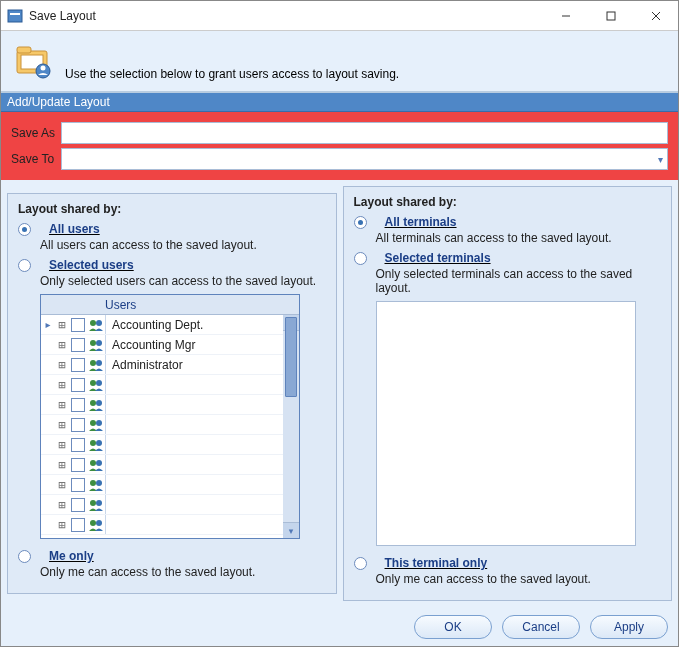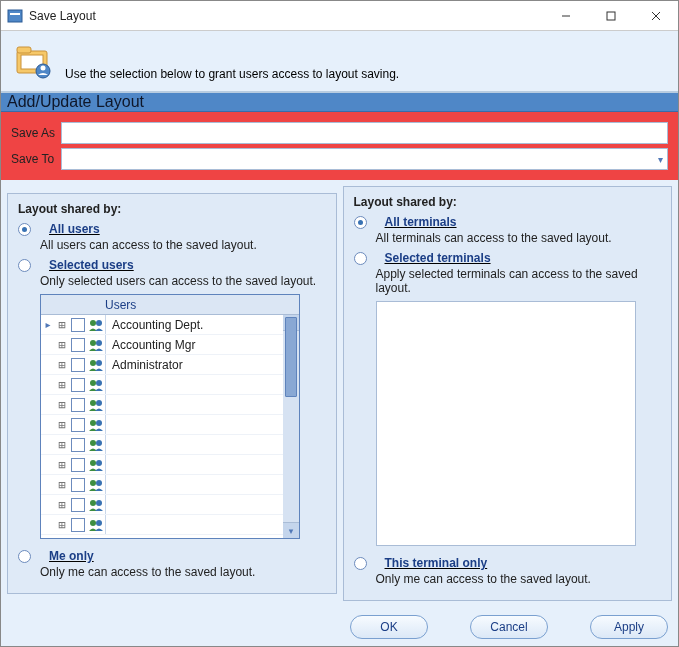--- a/index.html
+++ b/index.html
@@ -16,7 +16,7 @@
 .info-strip { background:#e6f0fb; border-bottom:1px solid #b8cce0; padding:10px 12px; display:flex; align-items:flex-end; gap:12px; }
 
 
-.section-bar { background:#4f87c7; height:20px; color:#0f172a; display:flex; align-items:center; padding:0 6px; font-size:16px; border-top:1px solid #b8cce0; border-bottom:1px solid #3a6ba8; }
+.section-bar { background:#4f87c7; height:20px; color:#ffffff; display:flex; align-items:center; padding:0 6px; font-size:12px; border-top:1px solid #b8cce0; border-bottom:1px solid #3a6ba8; }
 
 
 .form-area { background:#ef4444; padding:6px 10px; }

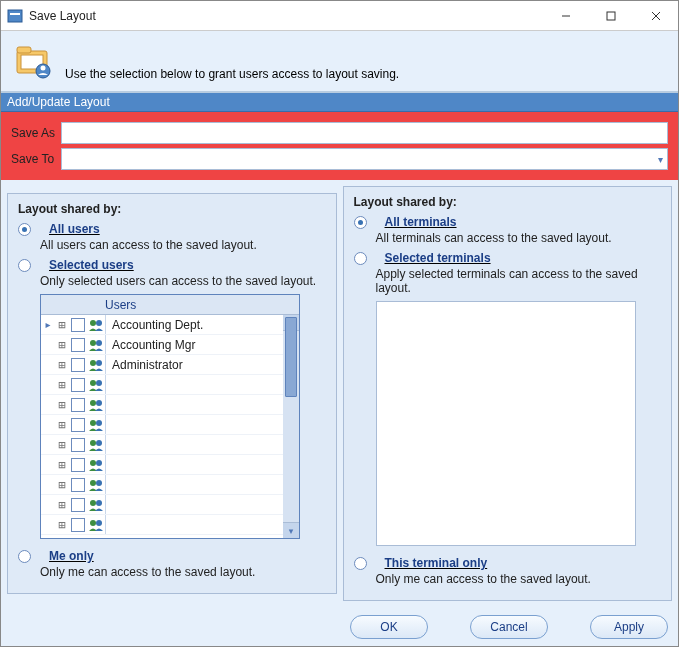--- a/index.html
+++ b/index.html
@@ -345,7 +345,7 @@
       <span class="radio-dot"></span>
       <span class="label">Selected terminals</span>
     </div>
-    <div class="radio-desc">Apply selected terminals can access to the saved layout.</div>
+    <div class="radio-desc">Only selected terminals can access to the saved layout.</div>
 
     <div class="term-list"></div>
 

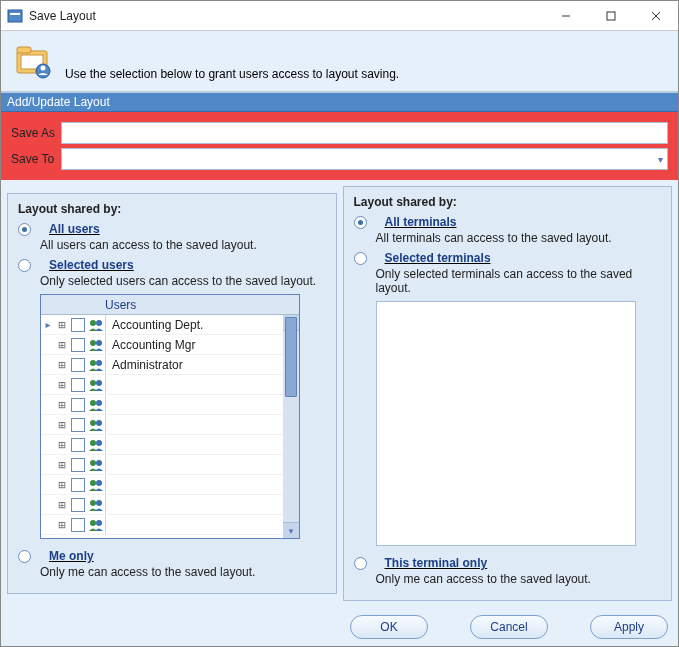--- a/index.html
+++ b/index.html
@@ -61,7 +61,7 @@
 
 
 .button-bar { background:#e6f0fb; padding:8px 10px; display:flex; justify-content:flex-end; gap:10px; }
-.btn { width:78px; height:24px; border:1px solid #7aa0d0; background:linear-gradient(#f7fbff,#dbe8f7); color:#1b3e86; display:flex; align-items:center; justify-content:center; border-radius:12px;margin-left:32px; }
+.btn { width:78px; height:24px; border:1px solid #7aa0d0; background:linear-gradient(#f7fbff,#dbe8f7); color:#1b3e86; display:flex; align-items:center; justify-content:center; border-radius:12px; }
 
 
 svg { display:block; }

